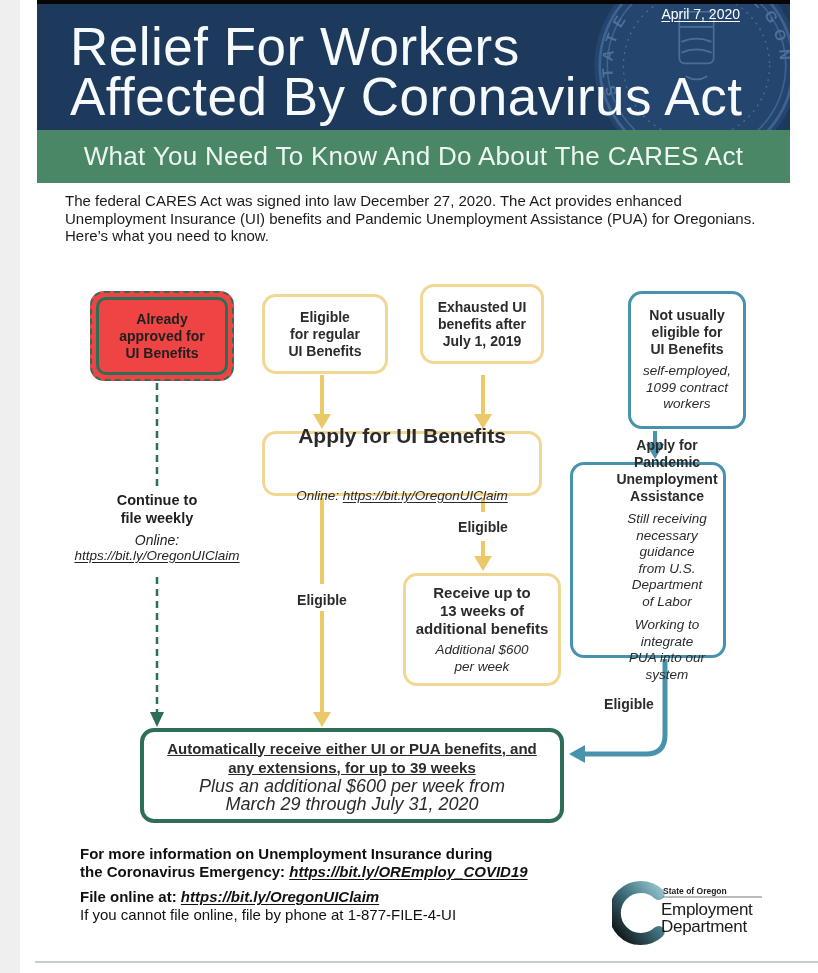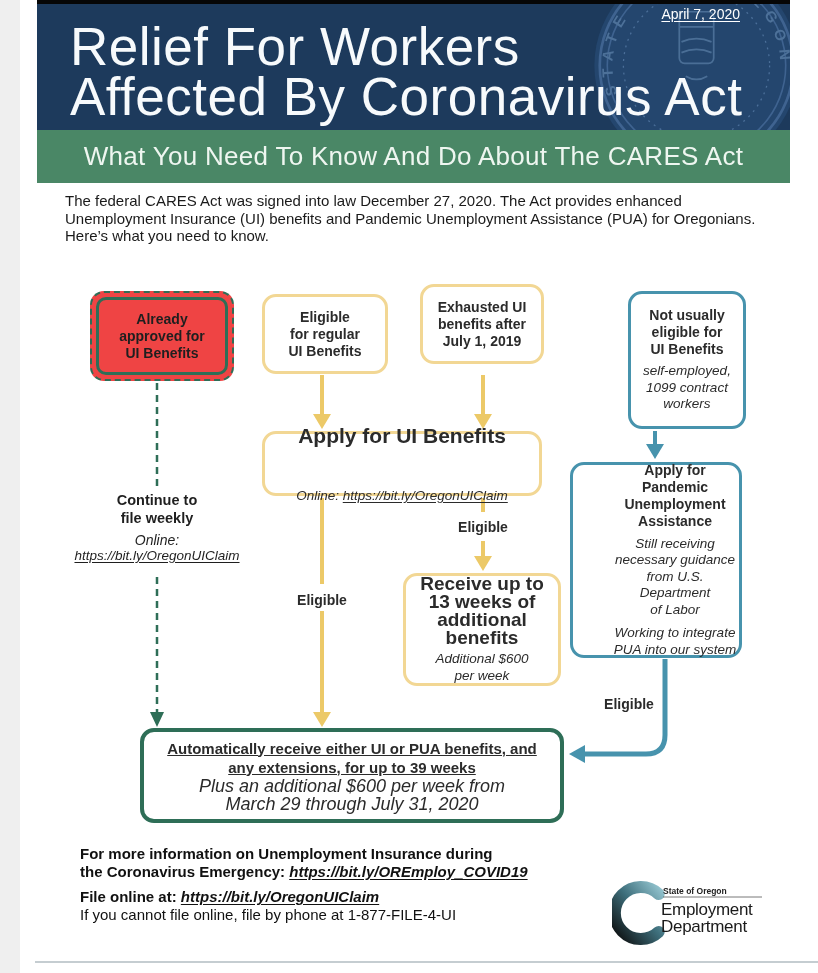--- a/index.html
+++ b/index.html
@@ -40,7 +40,7 @@
   #apply-title { font-weight:bold; font-size:21px; line-height:24px; }
   #apply-link-line { font-style:italic; font-size:13.5px; margin-top:1px; }
   #box-receive { left:403px; top:573px; width:158px; height:113px; }
-  #box-pua { left:570px; top:462px; width:172px; height:196px;padding-left:38px; }
+  #box-pua { left:570px; top:462px; width:156px; height:196px;padding-left:38px; }
   #box-final { left:140px; top:728px; width:424px; height:95px; border:4px solid #2e6e57; }
   #final-title { font-weight:bold; font-size:15px; line-height:19px;text-decoration:underline; }
   #final-note { font-style:italic; font-size:18px; line-height:18px; }

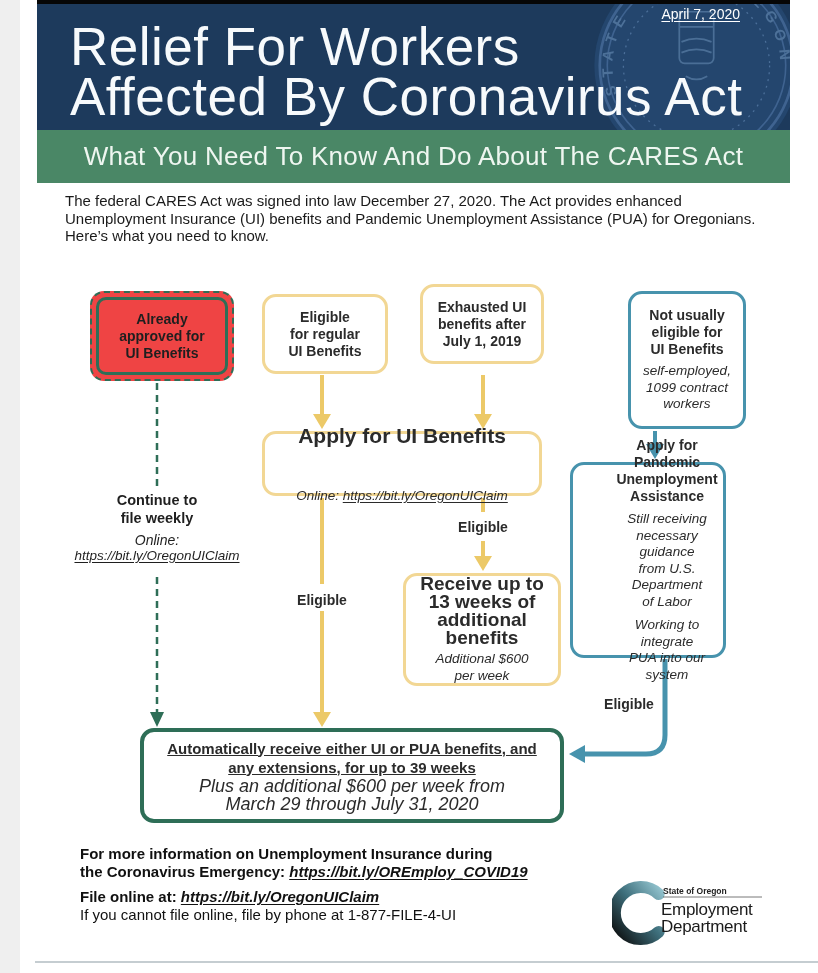--- a/index.html
+++ b/index.html
@@ -181,7 +181,7 @@
 </div>
 
 <div id="box-receive" class="box b-yellow">
-  <div class="bold-txt pre" style="font-size:19px;line-height:18px;">Receive up to
+  <div class="bold-txt pre" style="font-size:15px;line-height:18px;">Receive up to
 13 weeks of
 additional benefits</div>
   <div class="ital-txt pre" style="margin-top:4px;">Additional $600

